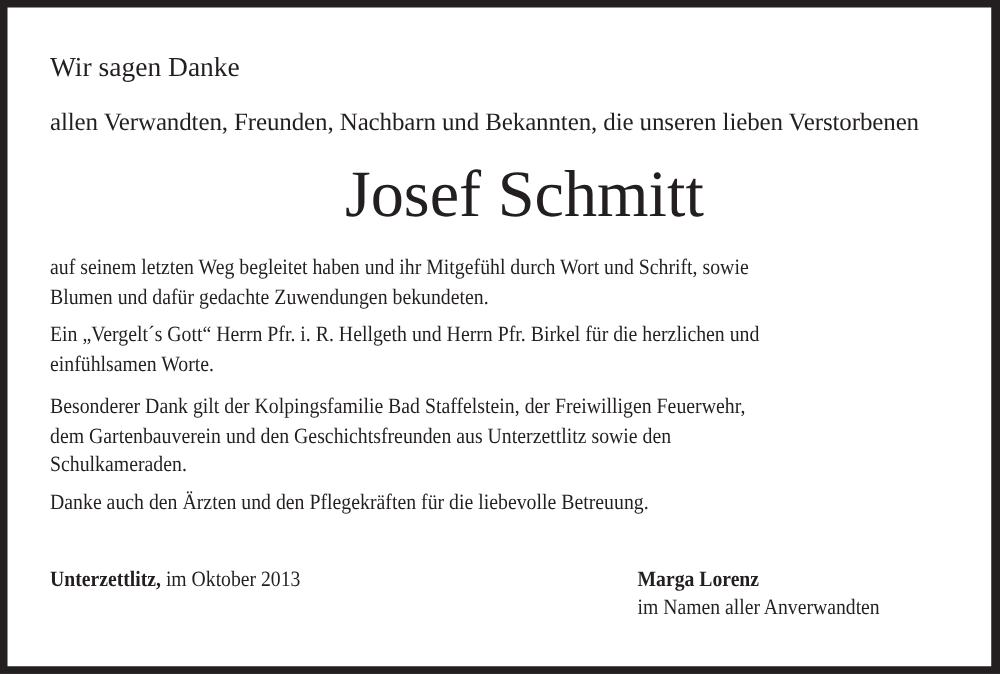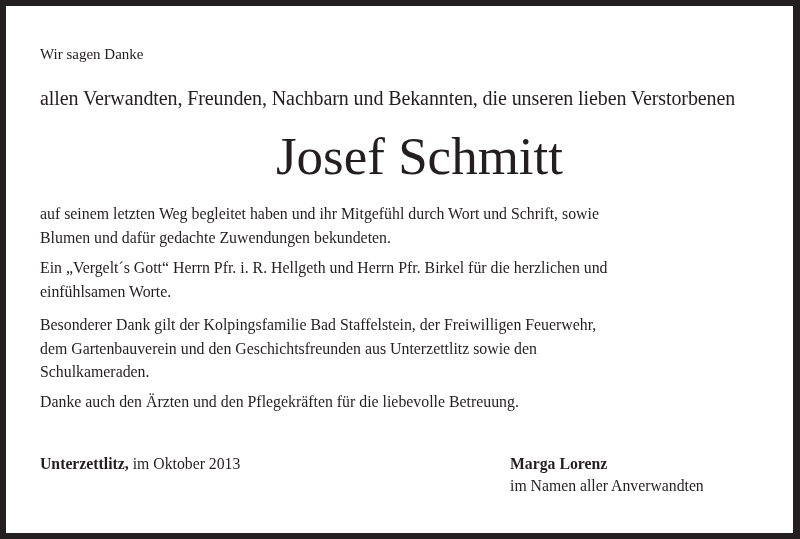--- a/index.html
+++ b/index.html
@@ -28,7 +28,7 @@
     .heading {
       left: 34px;
       top: 36px;
-      font-size: 15px;
+      font-size: 22px;
       line-height: 24px;
     }
     .intro {

